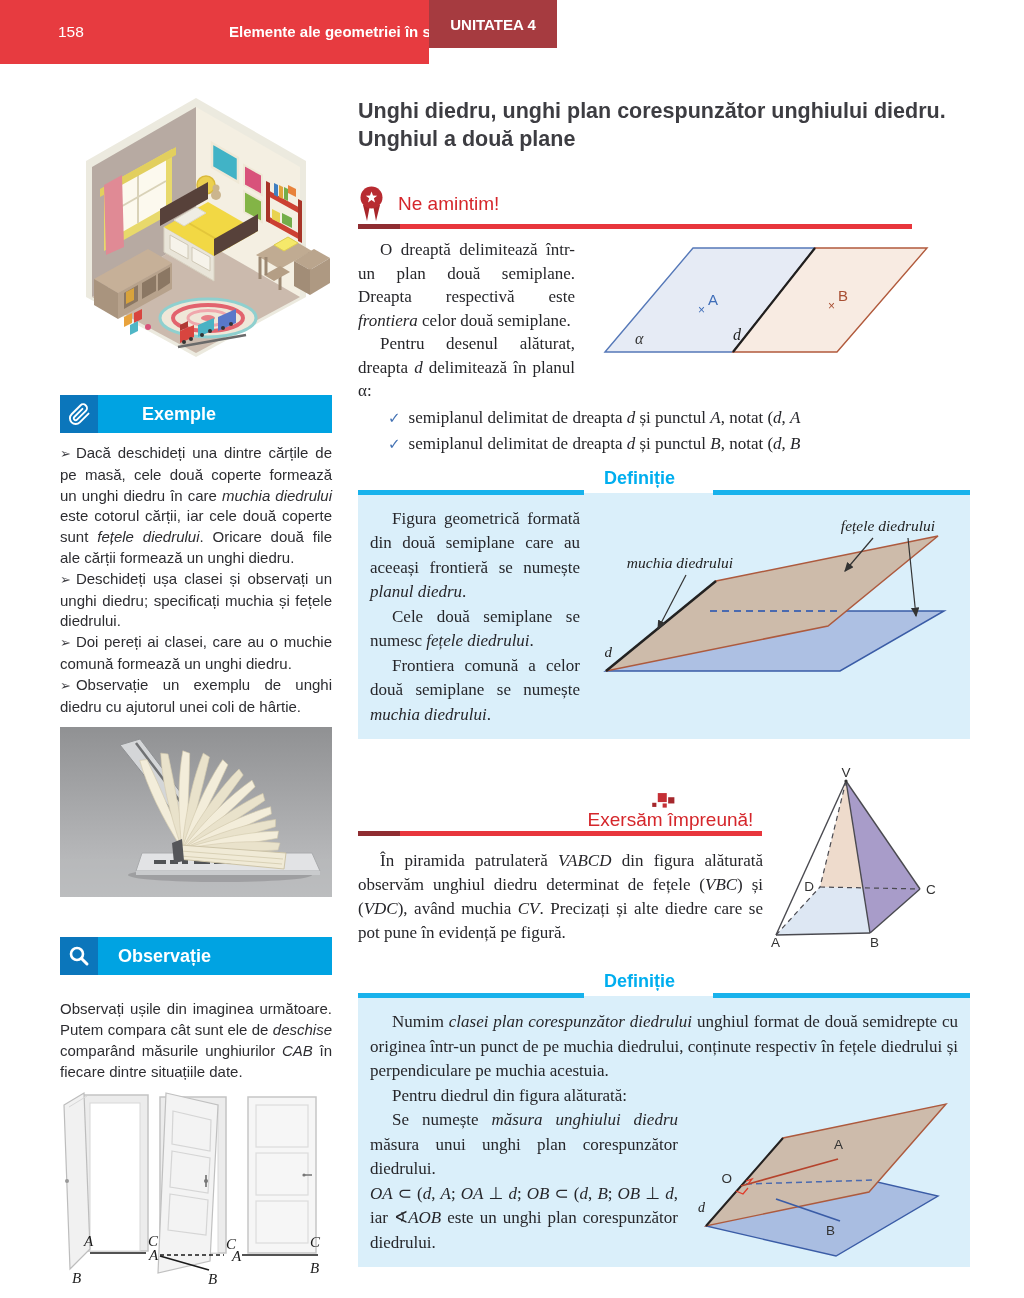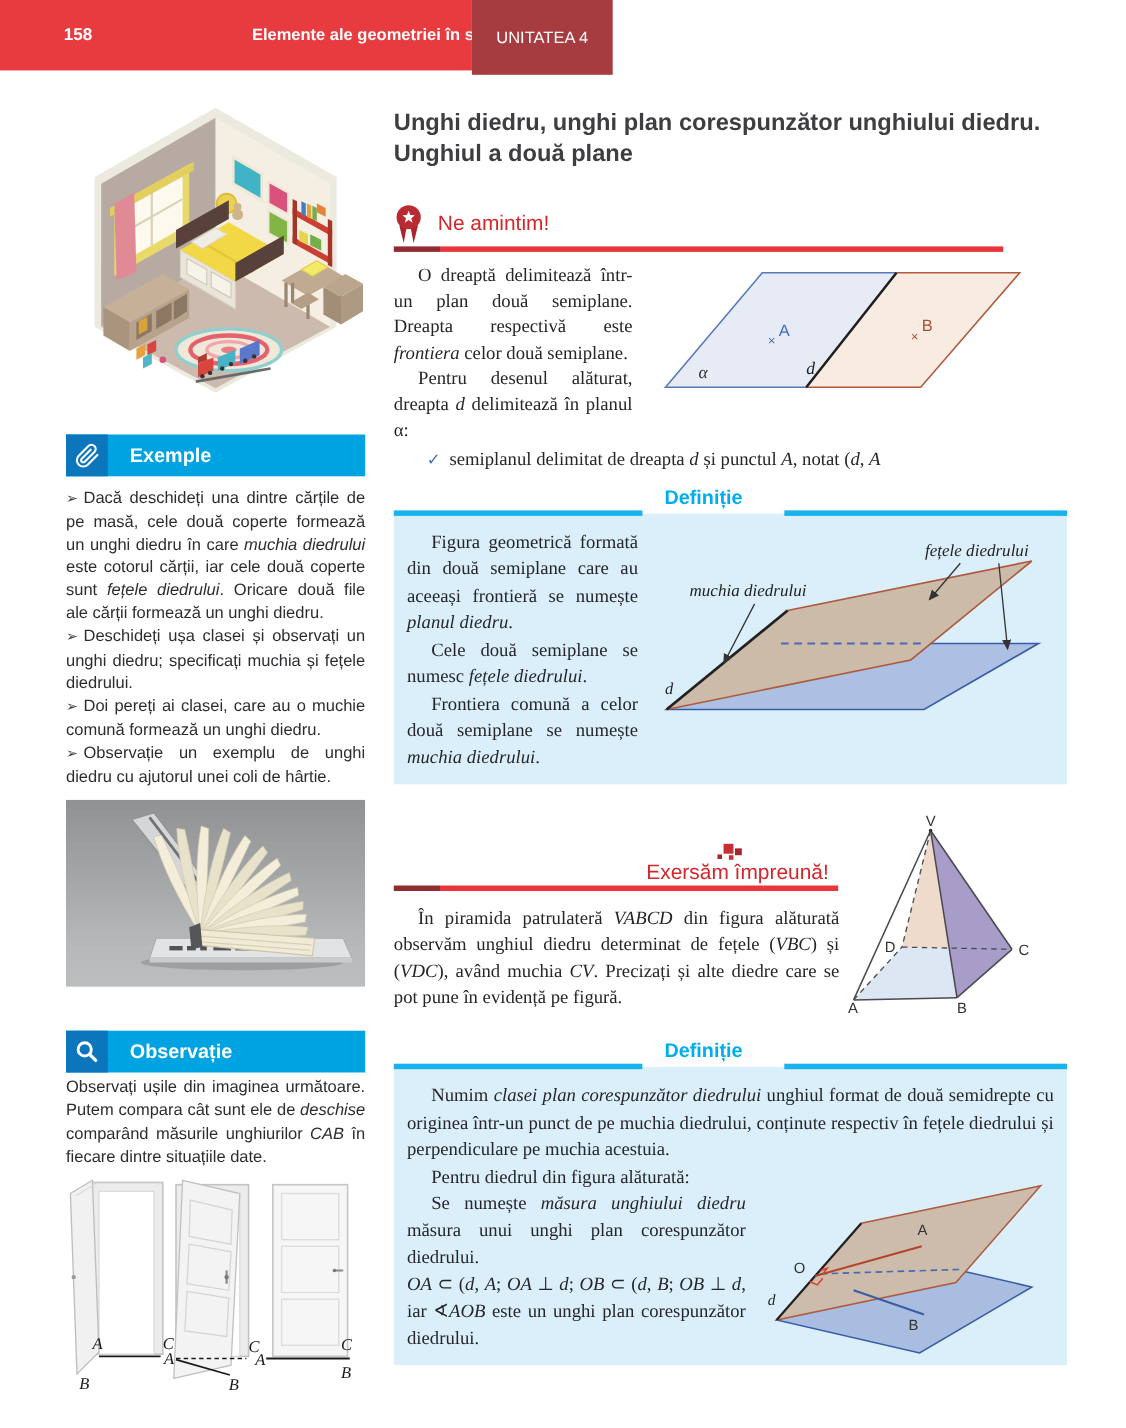--- a/index.html
+++ b/index.html
@@ -8,7 +8,7 @@
   
   .topbar{position:absolute;top:0;left:0;width:1024px;height:64px;}
   .redpart{position:absolute;left:0;top:0;width:429px;height:64px;background:#e73b40;}
-  .pagenum{position:absolute;left:58px;top:0;line-height:64px;color:#fff;font-weight:bold;font-size:15.5px;}
+  .pagenum{position:absolute;left:58px;top:0;line-height:64px;color:#fff;font-weight:normal;font-size:15.5px;}
   .chapter{position:absolute;left:229px;top:0;line-height:64px;color:#fff;font-weight:bold;font-size:15px;}
   .unitbox{position:absolute;left:429px;top:0;width:128px;height:68px;background:#a63b40;color:#fff;
            font-weight:normal;font-size:15px;display:flex;align-items:center;justify-content:center;}

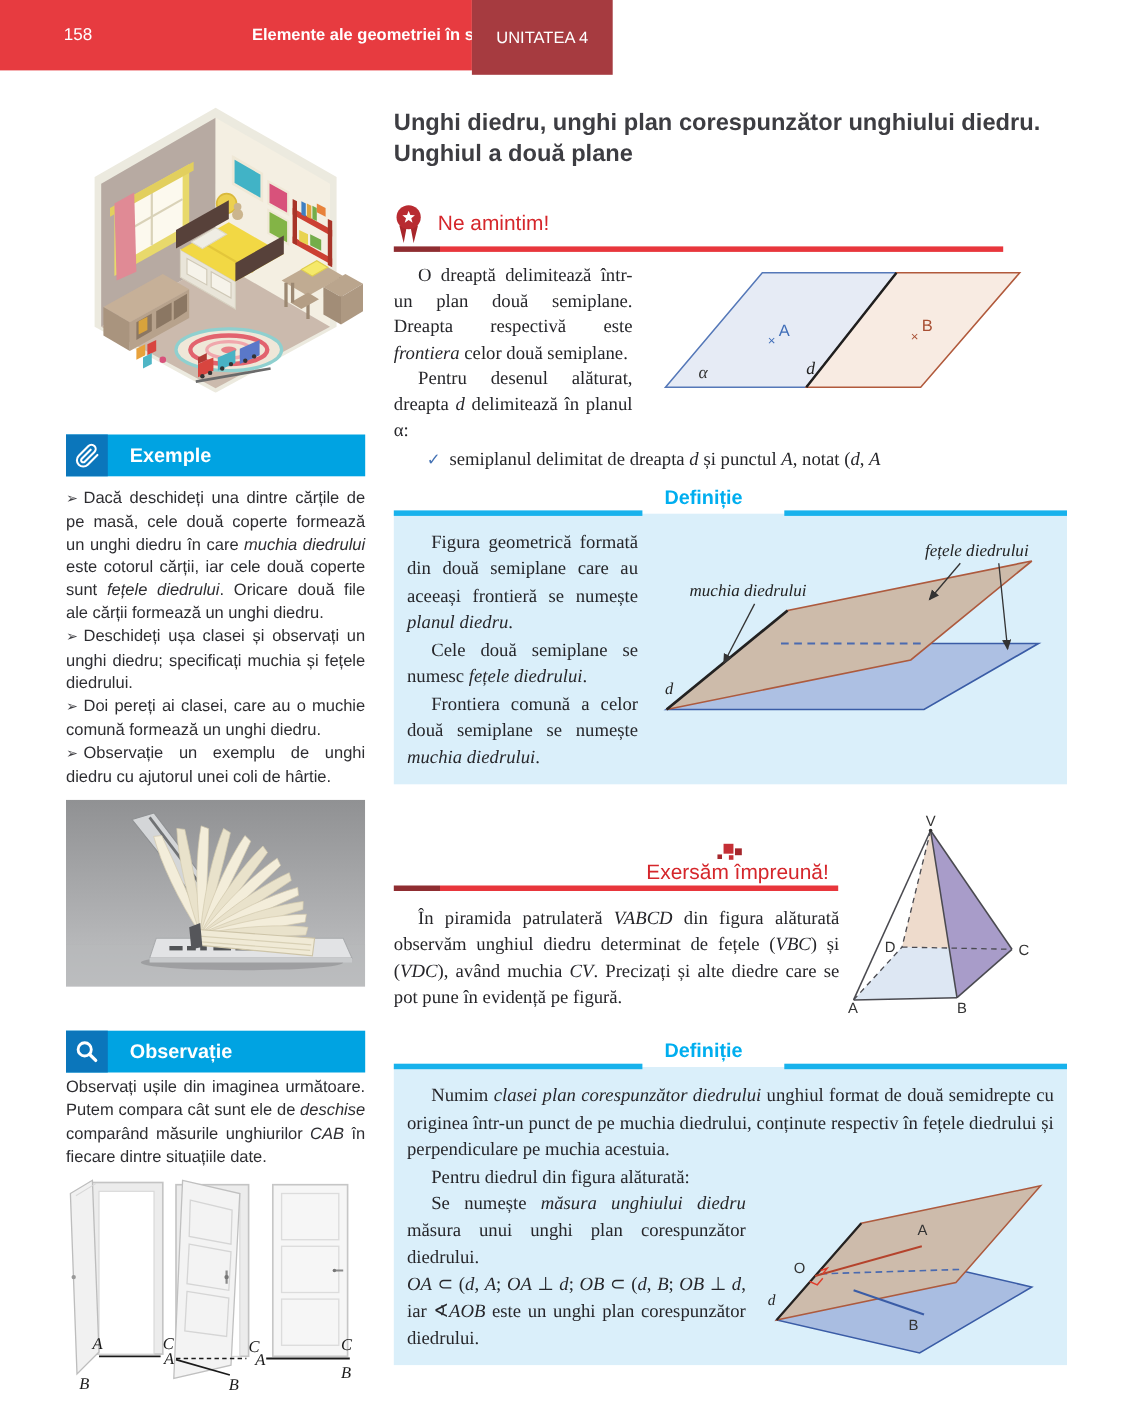--- a/index.html
+++ b/index.html
@@ -10,8 +10,8 @@
   .redpart{position:absolute;left:0;top:0;width:429px;height:64px;background:#e73b40;}
   .pagenum{position:absolute;left:58px;top:0;line-height:64px;color:#fff;font-weight:normal;font-size:15.5px;}
   .chapter{position:absolute;left:229px;top:0;line-height:64px;color:#fff;font-weight:bold;font-size:15px;}
-  .unitbox{position:absolute;left:429px;top:0;width:128px;height:68px;background:#a63b40;color:#fff;
-           font-weight:normal;font-size:15px;display:flex;align-items:center;justify-content:center;}
+  .unitbox{position:absolute;left:429px;top:0;width:128px;height:48px;background:#a63b40;color:#fff;
+           font-weight:bold;font-size:15px;display:flex;align-items:center;justify-content:center;}
   
   .col-left{position:absolute;left:60px;top:85px;width:272px;}
   .col-right{position:absolute;left:358px;top:98px;width:612px;}

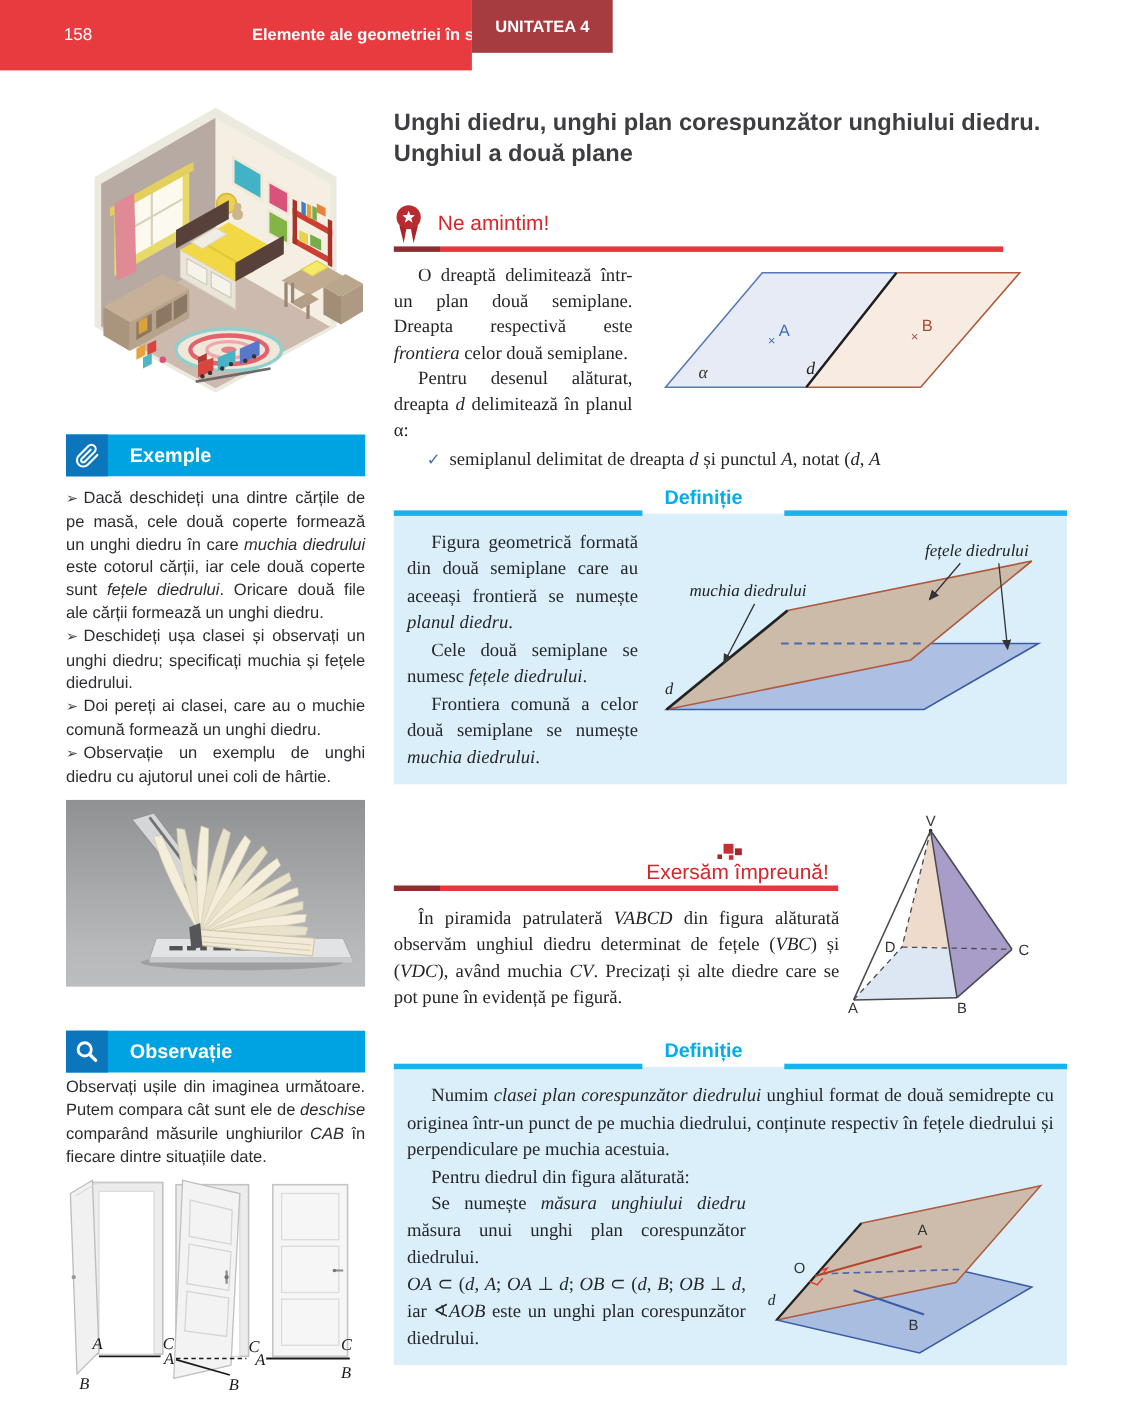--- a/index.html
+++ b/index.html
@@ -47,7 +47,7 @@
   .pyramid-pos{position:absolute;top:-24px;right:0;}
   
   .side-bar{display:flex;align-items:center;height:38px;background:#00a3e2;margin-top:40px;}
-  .side-bar.first{margin-top:38px;}
+  .side-bar.first{margin-top:38px;gap:24px;}
   .side-sq{width:38px;height:38px;background:#0b76bb;display:flex;align-items:center;justify-content:center;flex:none;}
   .side-label{color:#fff;font-weight:bold;font-size:18px;padding-left:20px;}
   .left-text{font-size:15px;line-height:20.8px;text-align:justify;color:#2d2d31;margin-top:10px;}

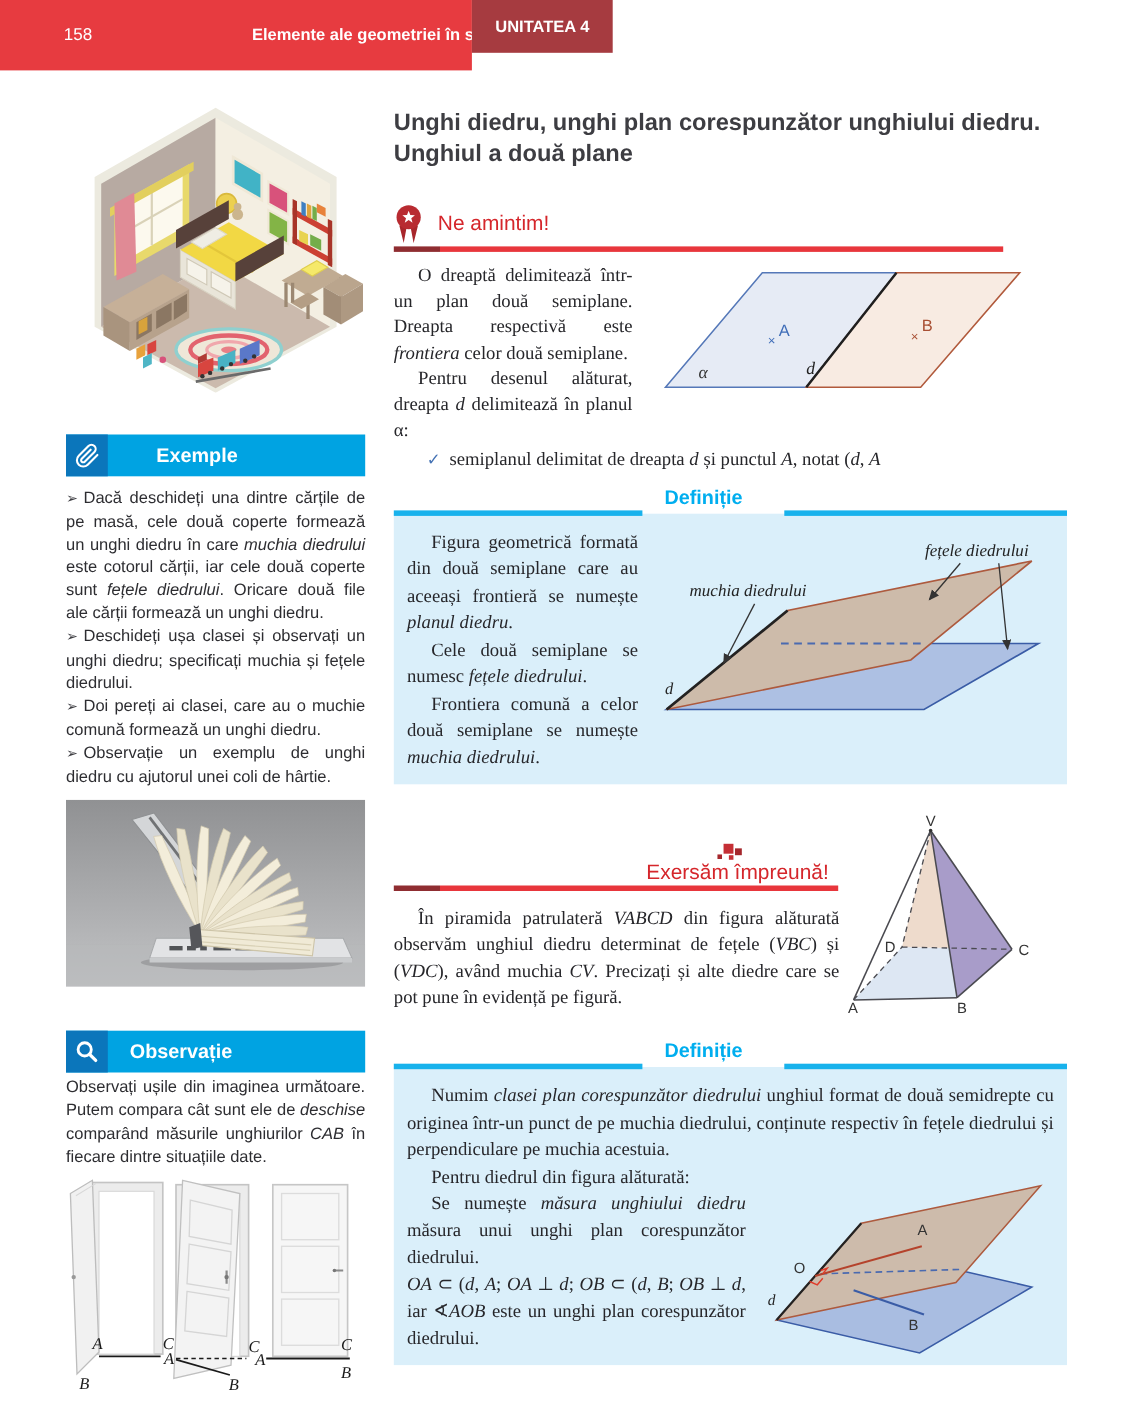--- a/index.html
+++ b/index.html
@@ -304,6 +304,7 @@
     </div>
     <div class="bullets serif">
       <div class="bullet-row"><span class="check">✓</span><span>semiplanul delimitat de dreapta <i>d</i> și punctul <i>A</i>, notat (<i>d</i>, <i>A</i></span></div>
+      <div class="bullet-row"><span class="check">✓</span><span>semiplanul delimitat de dreapta <i>d</i> și punctul <i>B</i>, notat (<i>d</i>, <i>B</i></span></div>
     </div>
 
     <div class="def-box">

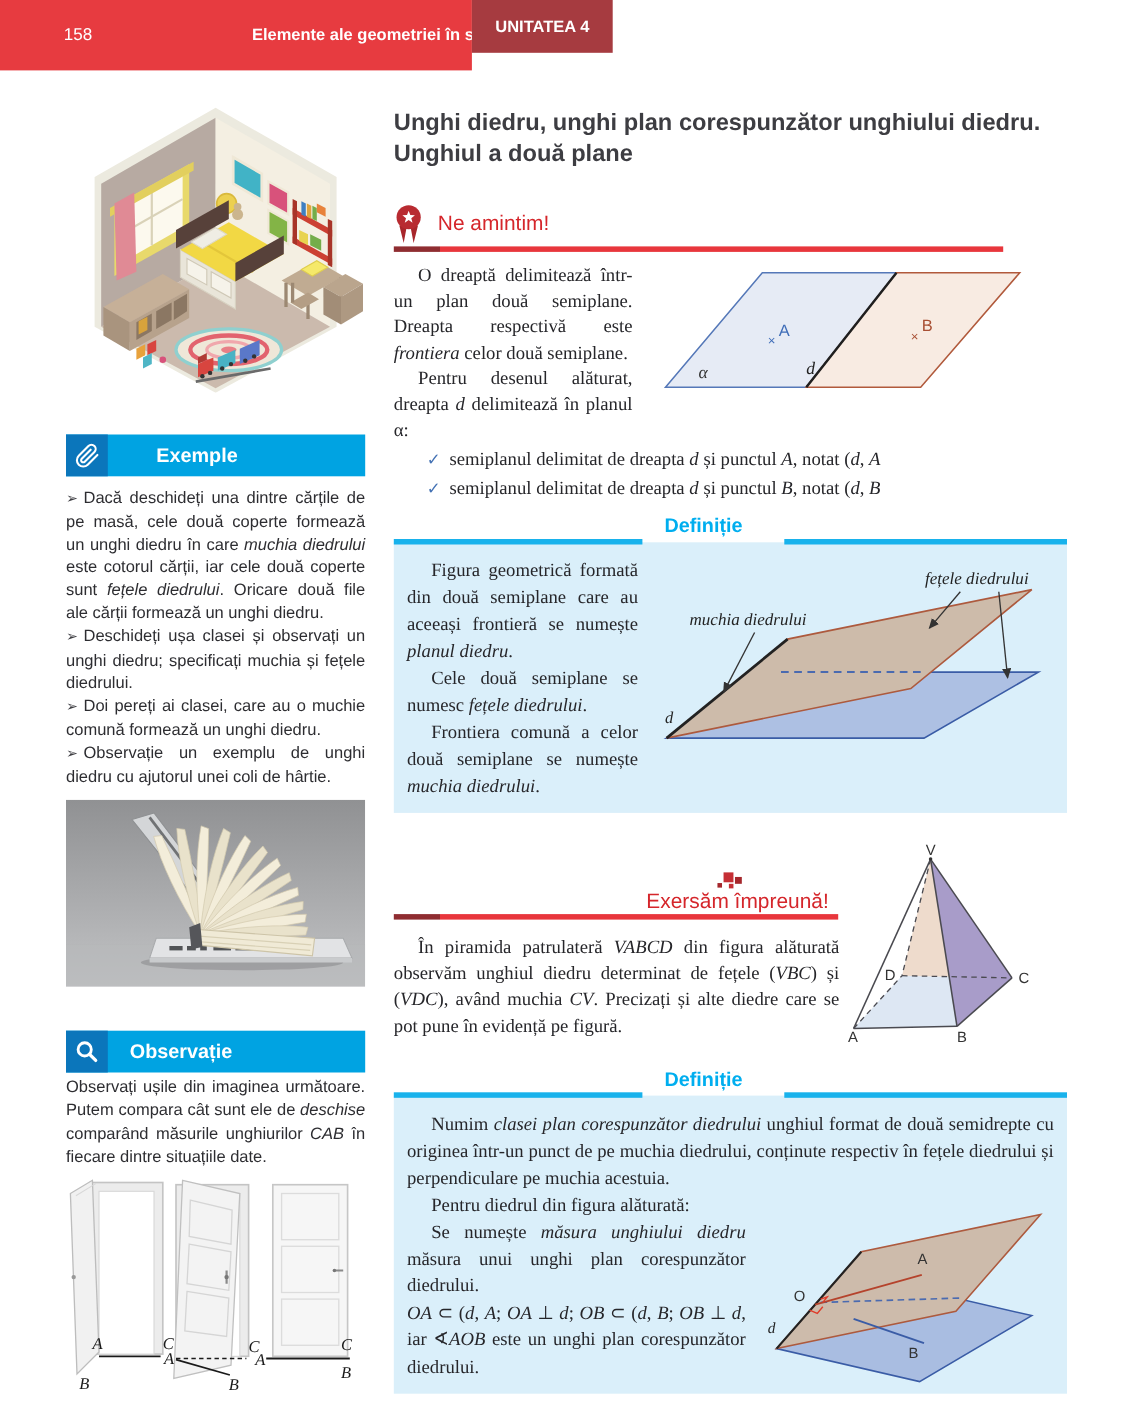--- a/index.html
+++ b/index.html
@@ -53,7 +53,7 @@
   .left-text{font-size:15px;line-height:20.8px;text-align:justify;color:#2d2d31;margin-top:10px;}
   .left-text p{margin:0;}
   .marker{padding-right:5px;color:#3f3f44;font-family:"DejaVu Sans",sans-serif;font-size:13px;}
-  .obs-text{margin-top:4px;}
+  .obs-text{margin-top:24px;}
   .room-fig{display:block;}
   .book-fig{display:block;margin-top:10px;}
   .doors-fig{display:block;margin-top:6px;}

